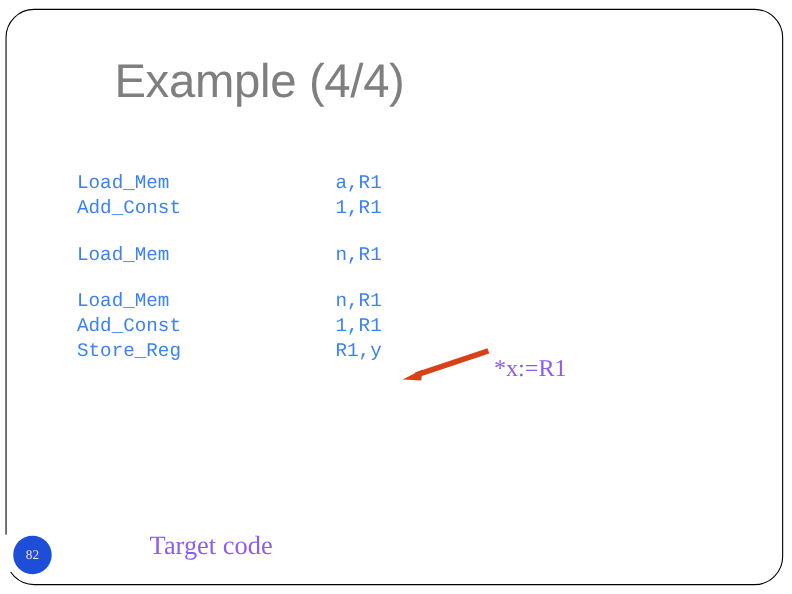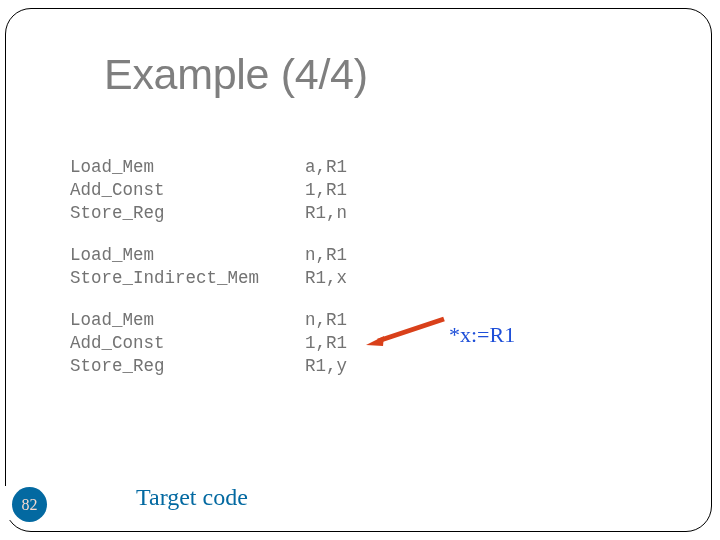--- a/index.html
+++ b/index.html
@@ -63,7 +63,7 @@
     top: 156px;
     font-family: "Liberation Mono", "DejaVu Sans Mono", monospace;
     font-size: 17.5px;
-    color: #737373;
+    color: #3b82f6;
     line-height: 23px;
   }
   .code-block {

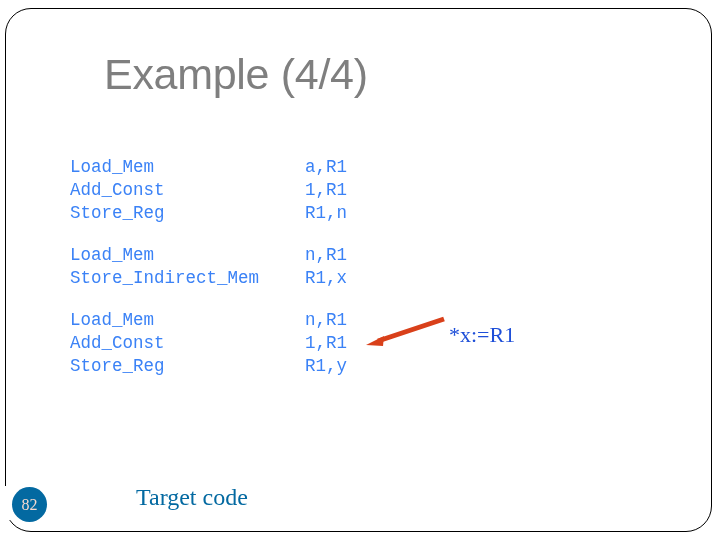--- a/index.html
+++ b/index.html
@@ -142,7 +142,6 @@
     <div class="code-block">
       <span class="code-line"><span class="op">Load_Mem</span><span class="args">a,R1</span></span>
       <span class="code-line"><span class="op">Add_Const</span><span class="args">1,R1</span></span>
-      <span class="code-line"><span class="op">Store_Reg</span><span class="args">R1,n</span></span>
     </div>
 
     <div class="code-block">

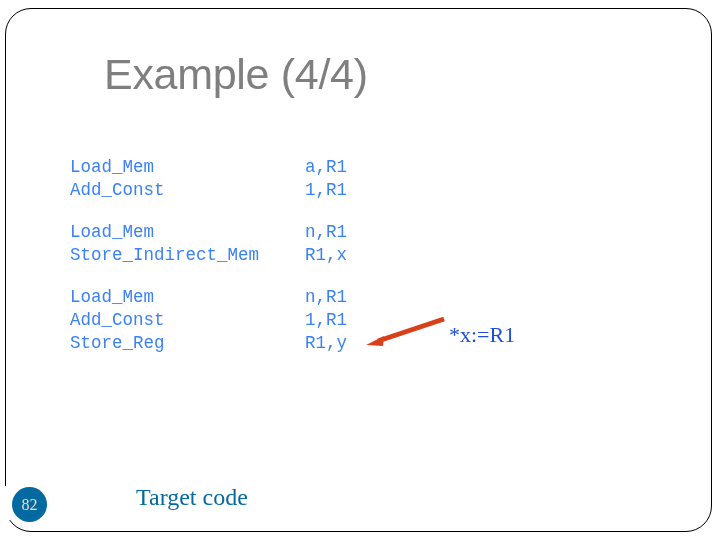--- a/index.html
+++ b/index.html
@@ -146,7 +146,6 @@
 
     <div class="code-block">
       <span class="code-line"><span class="op">Load_Mem</span><span class="args">n,R1</span></span>
-      <span class="code-line"><span class="op">Store_Indirect_Mem</span><span class="args">R1,x</span></span>
     </div>
 
     <div class="code-block">

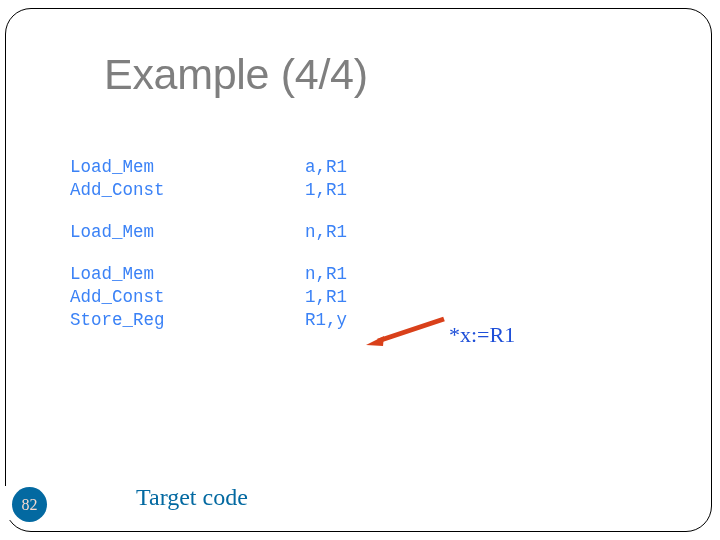--- a/index.html
+++ b/index.html
@@ -97,7 +97,7 @@
     top: 322px;
     font-family: "Liberation Serif", "DejaVu Serif", serif;
     font-size: 22px;
-    color: #1d4ed8;
+    color: #8b5cf6;
     white-space: nowrap;
   }
 

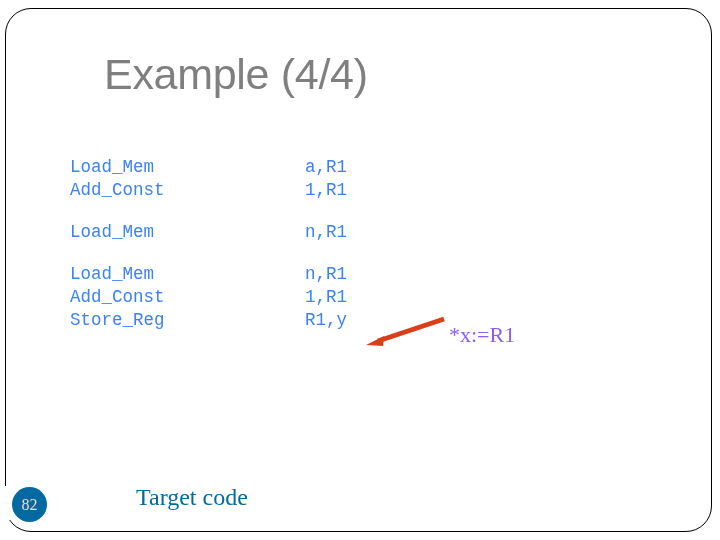--- a/index.html
+++ b/index.html
@@ -118,10 +118,10 @@
     width: 35px;
     height: 35px;
     border-radius: 50%;
-    background: #0369a1;
+    background: #1d4ed8;
     color: #f6d9cf;
     font-family: "Liberation Serif", "DejaVu Serif", serif;
-    font-size: 16px;
+    font-size: 12px;
     display: flex;
     align-items: center;
     justify-content: center;

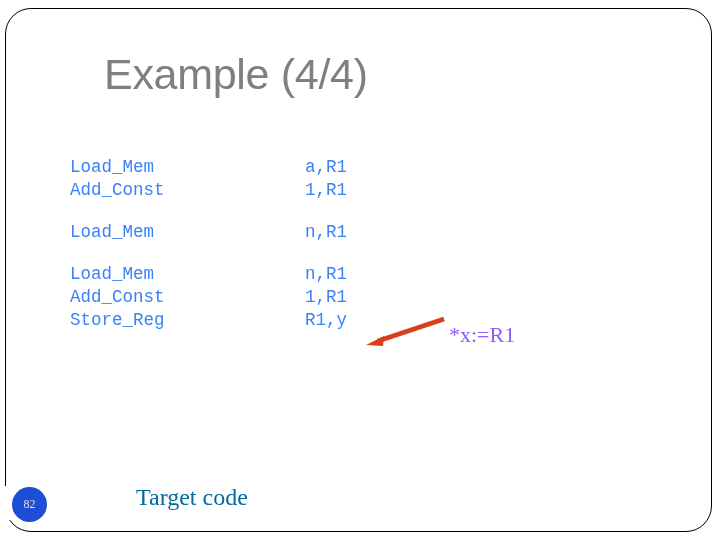--- a/index.html
+++ b/index.html
@@ -107,7 +107,7 @@
     top: 484px;
     font-family: "Liberation Serif", "DejaVu Serif", serif;
     font-size: 24px;
-    color: #0369a1;
+    color: #8b5cf6;
     white-space: nowrap;
   }
 

